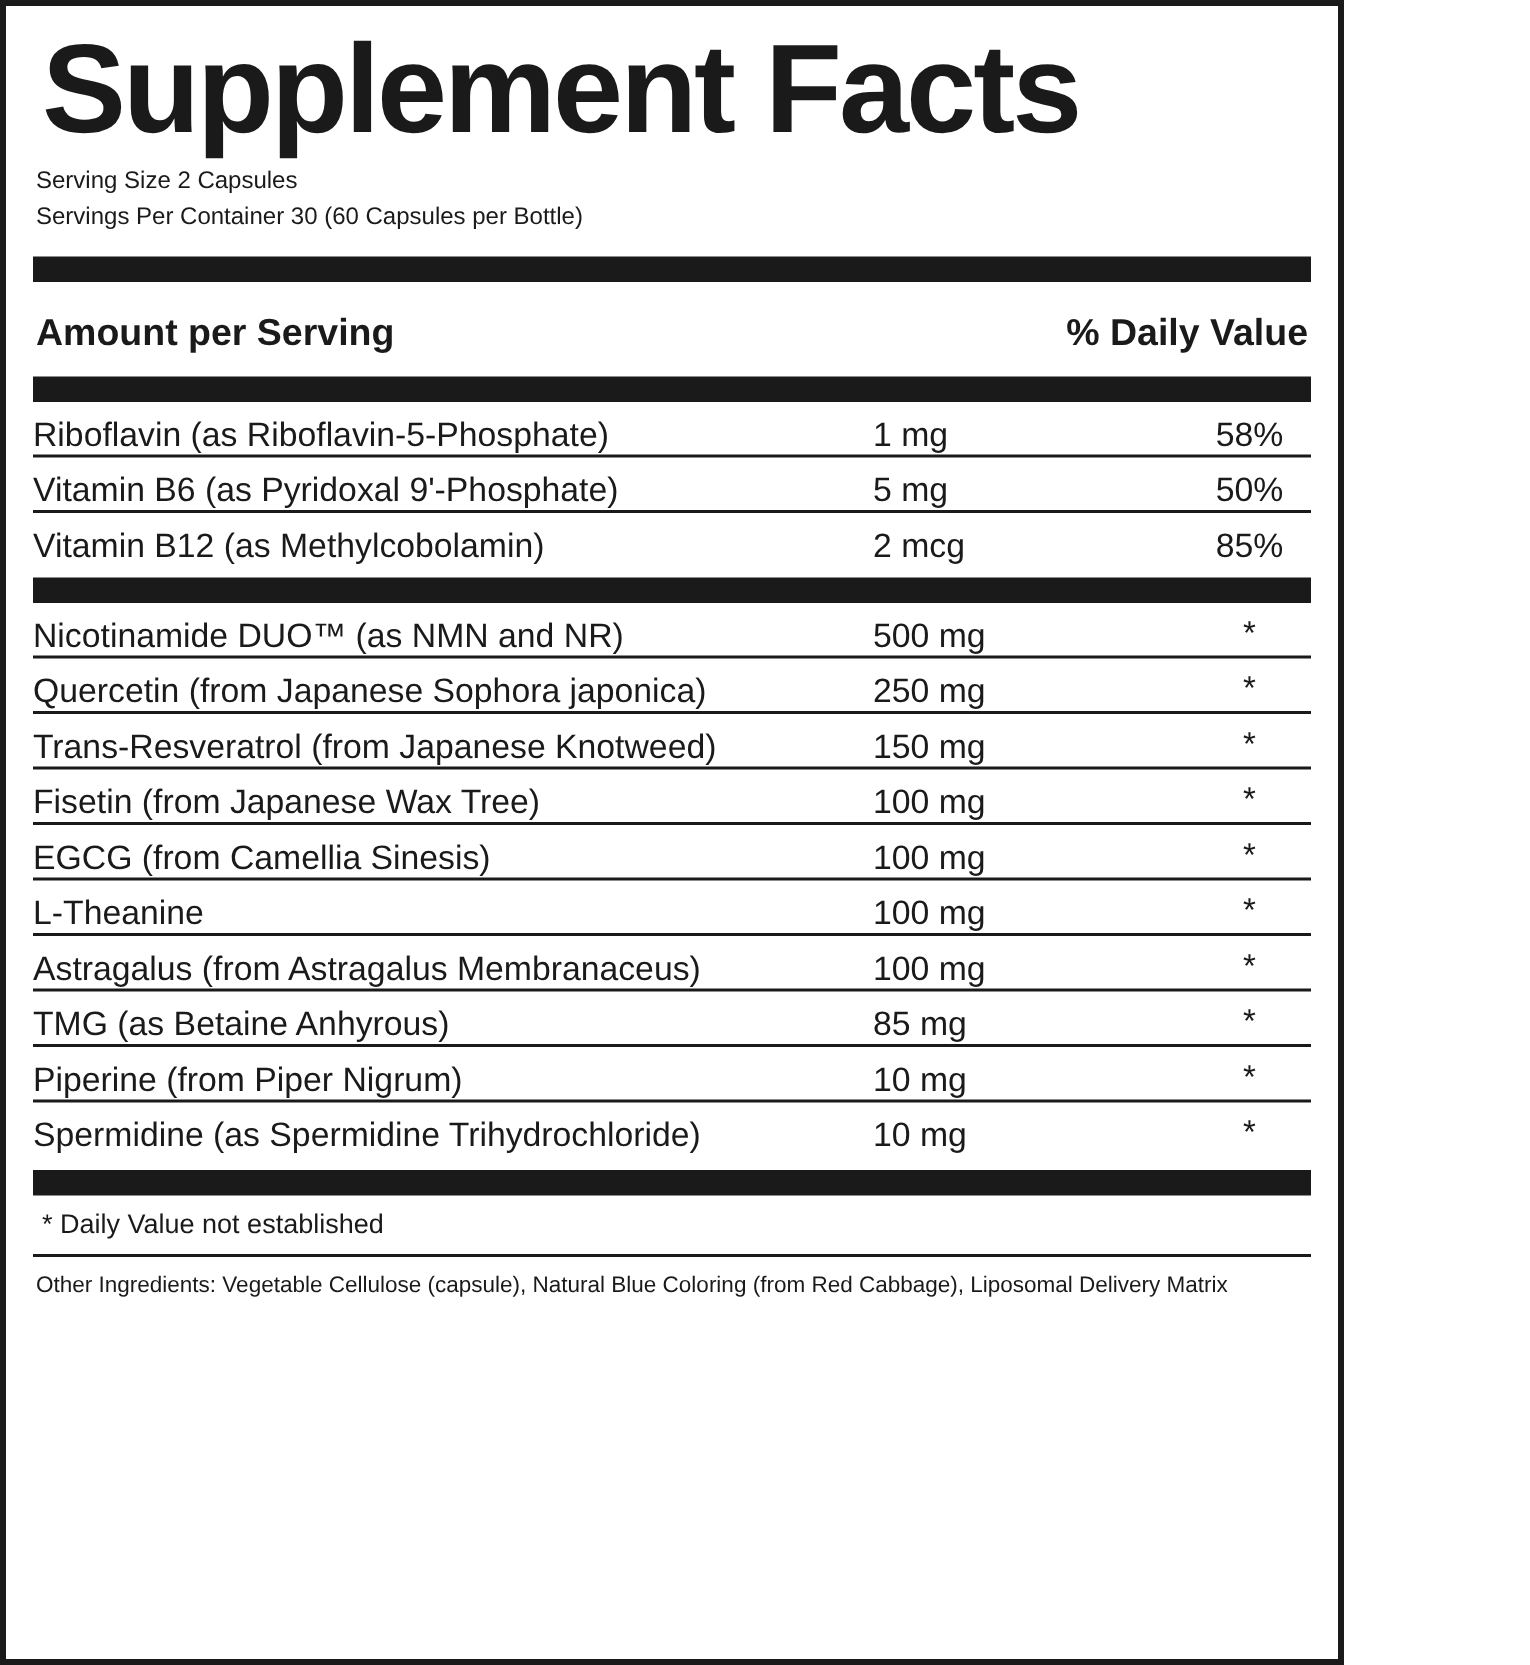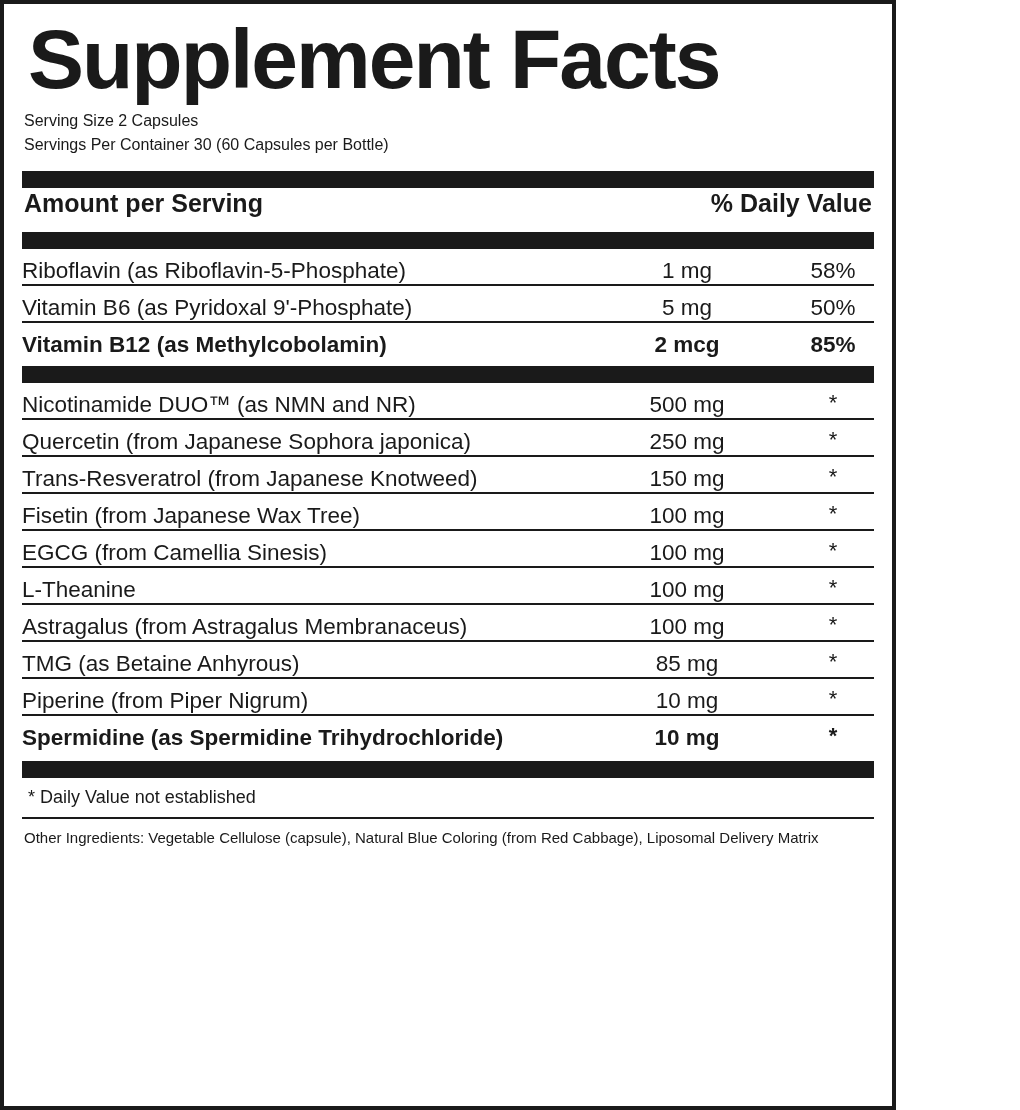--- a/index.html
+++ b/index.html
@@ -50,7 +50,7 @@
     align-items: baseline;
     font-size: 25px;
     font-weight: bold;
-    padding: 1px 2px 10px 2px;
+    padding: 20px 2px 10px 2px;
   }
   table.facts {
     width: 100%;

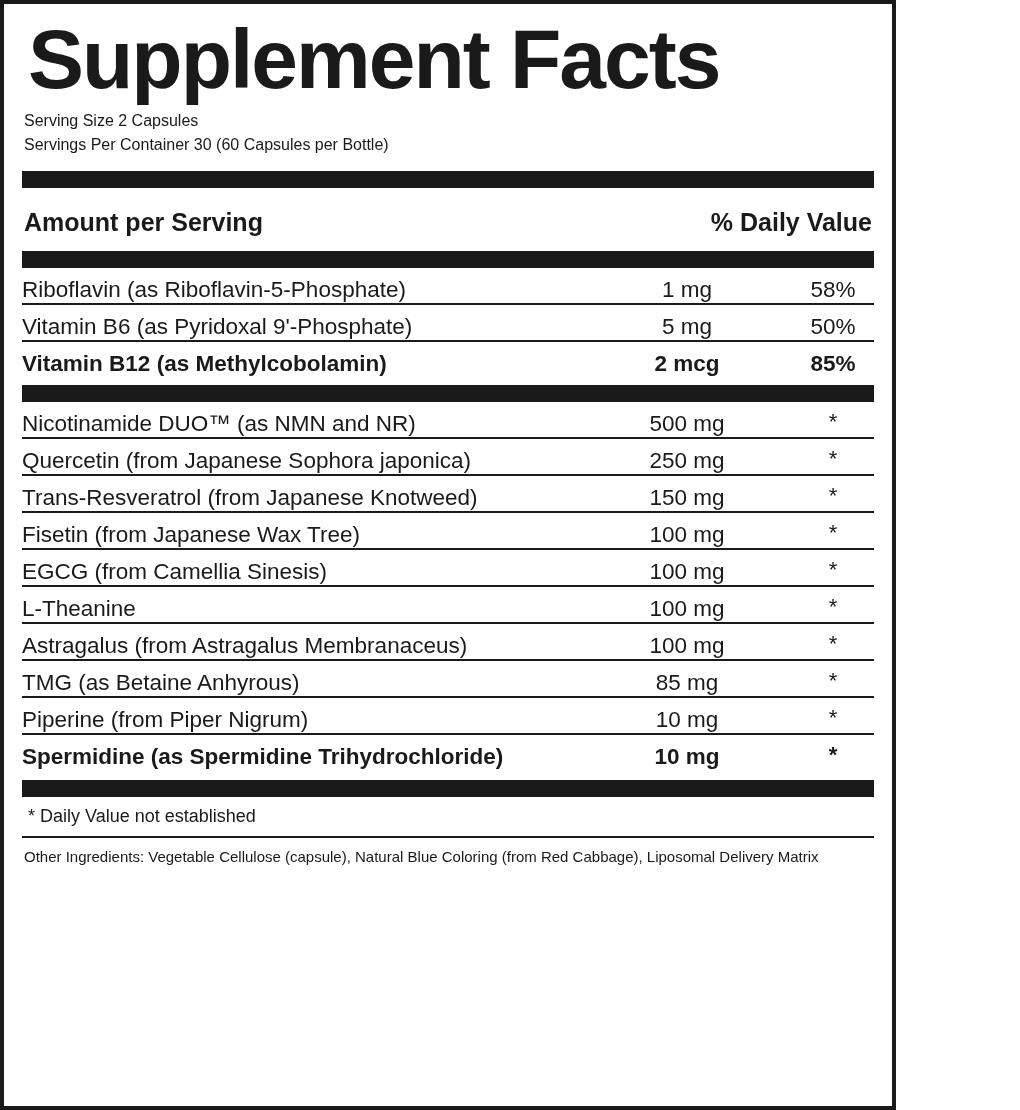--- a/index.html
+++ b/index.html
@@ -73,7 +73,7 @@
   }
   td.amount {
     width: 210px;
-    text-align: center;
+    text-align: left;
     padding-left: 8px;
   }
   td.dv {

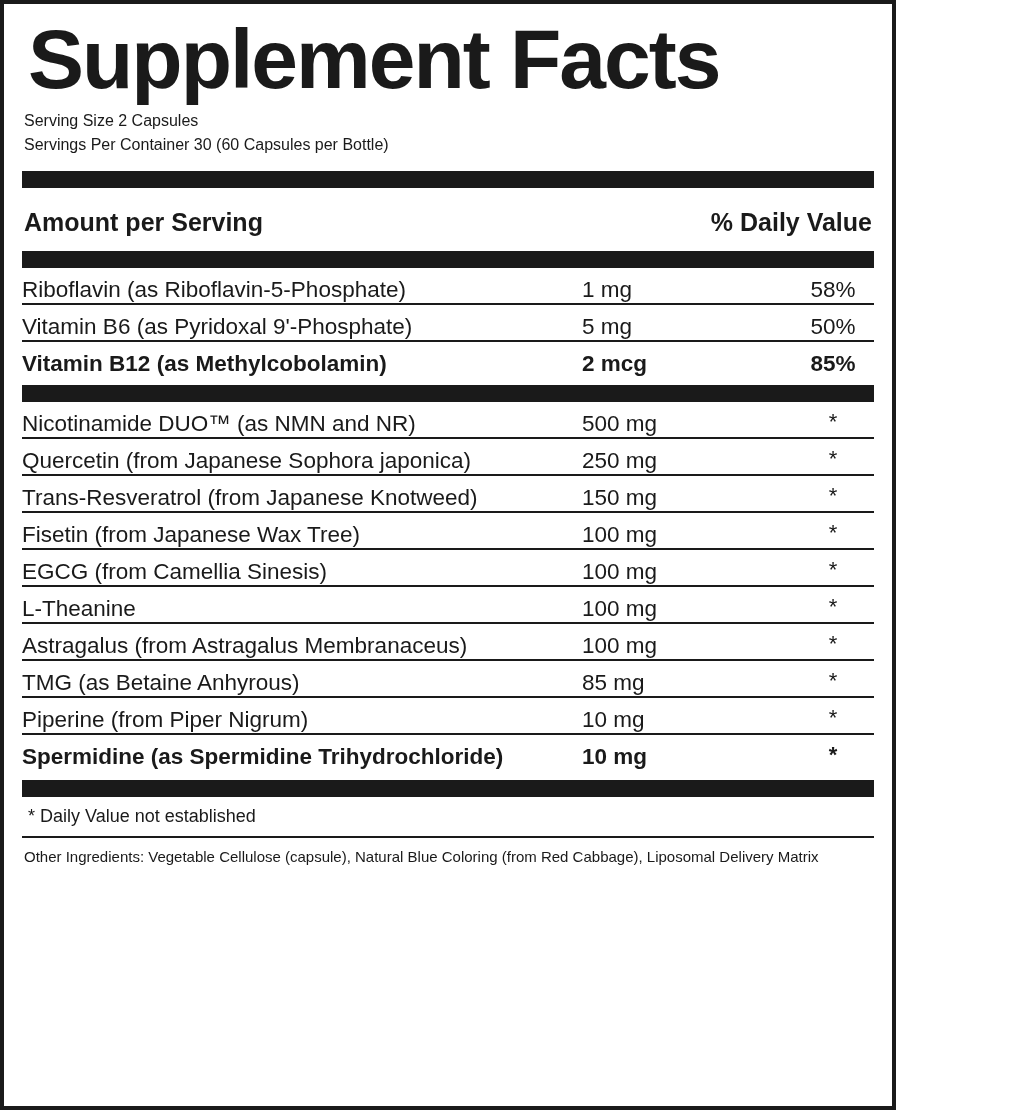--- a/index.html
+++ b/index.html
@@ -65,7 +65,6 @@
   }
   table.facts tr:last-child td {
     border-bottom: none;
-    font-weight: bold;
   }
   td.nutrient {
     width: 560px;

